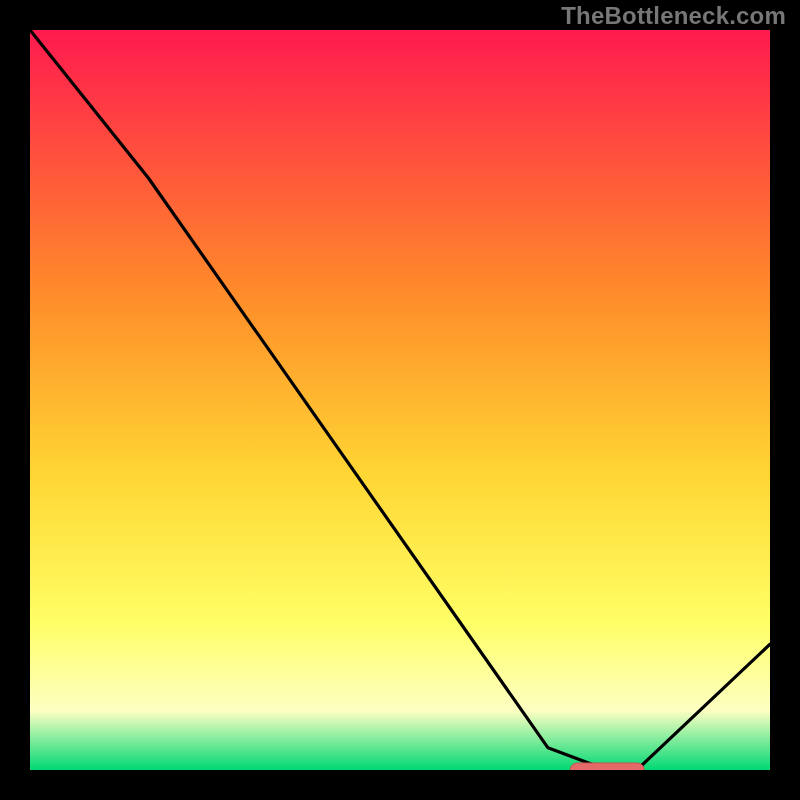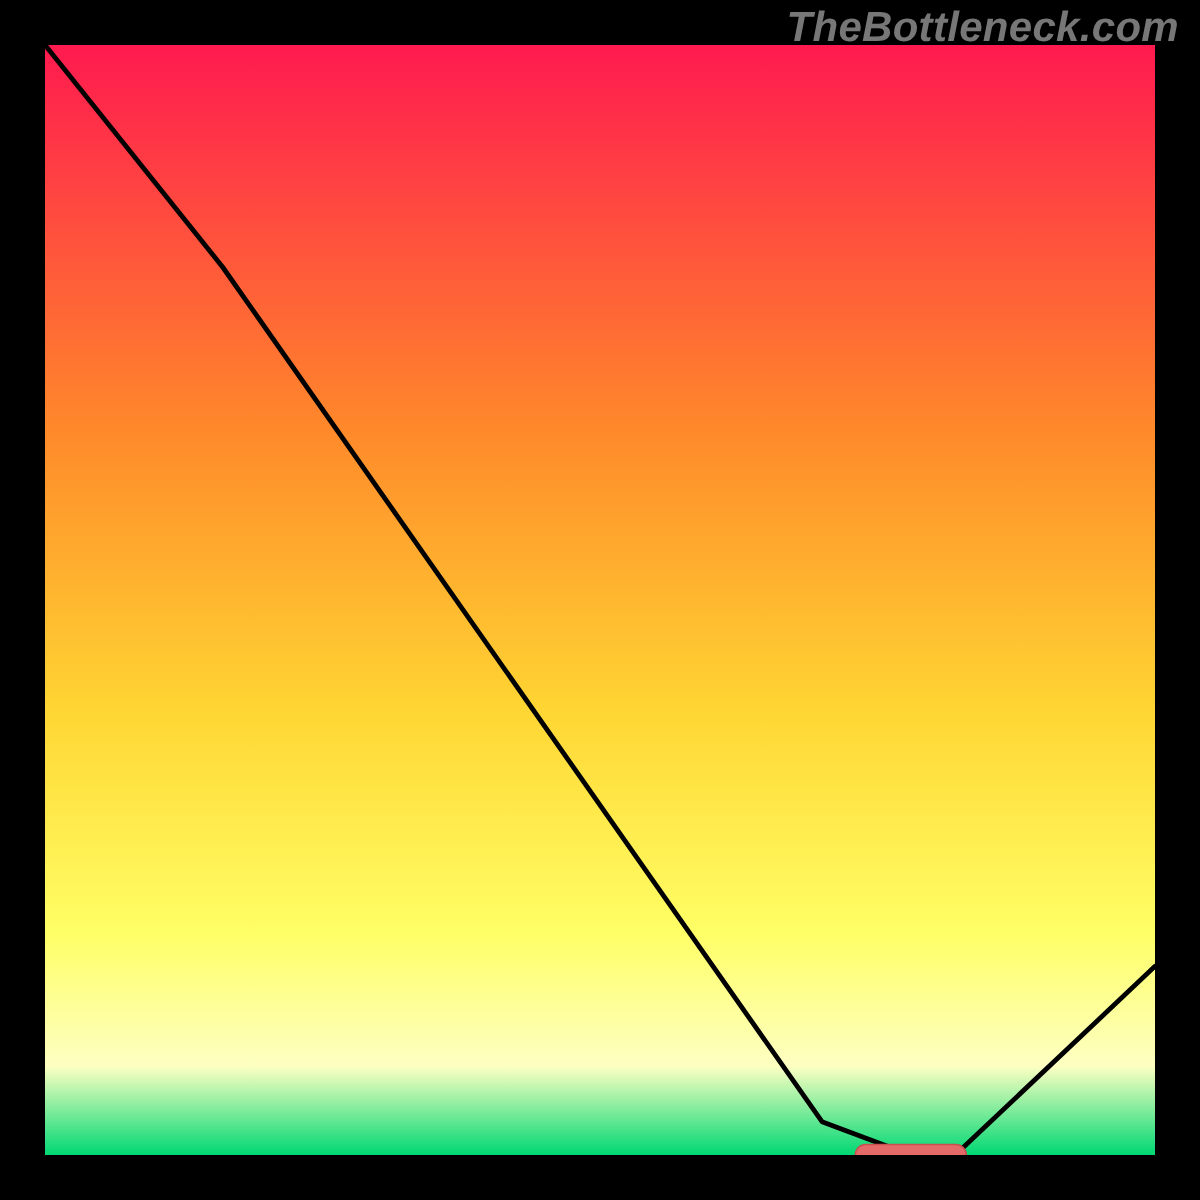--- a/index.html
+++ b/index.html
@@ -15,11 +15,10 @@
     top: 2px;
     right: 14px;
     font-family: Arial, Helvetica, sans-serif;
-    font-size: 28px;
+    font-size: 24px;
     font-weight: 600;
     color: #777;
     letter-spacing: 0.2px;
-    font-style: italic;
   }
   .plot {
     position: absolute;

